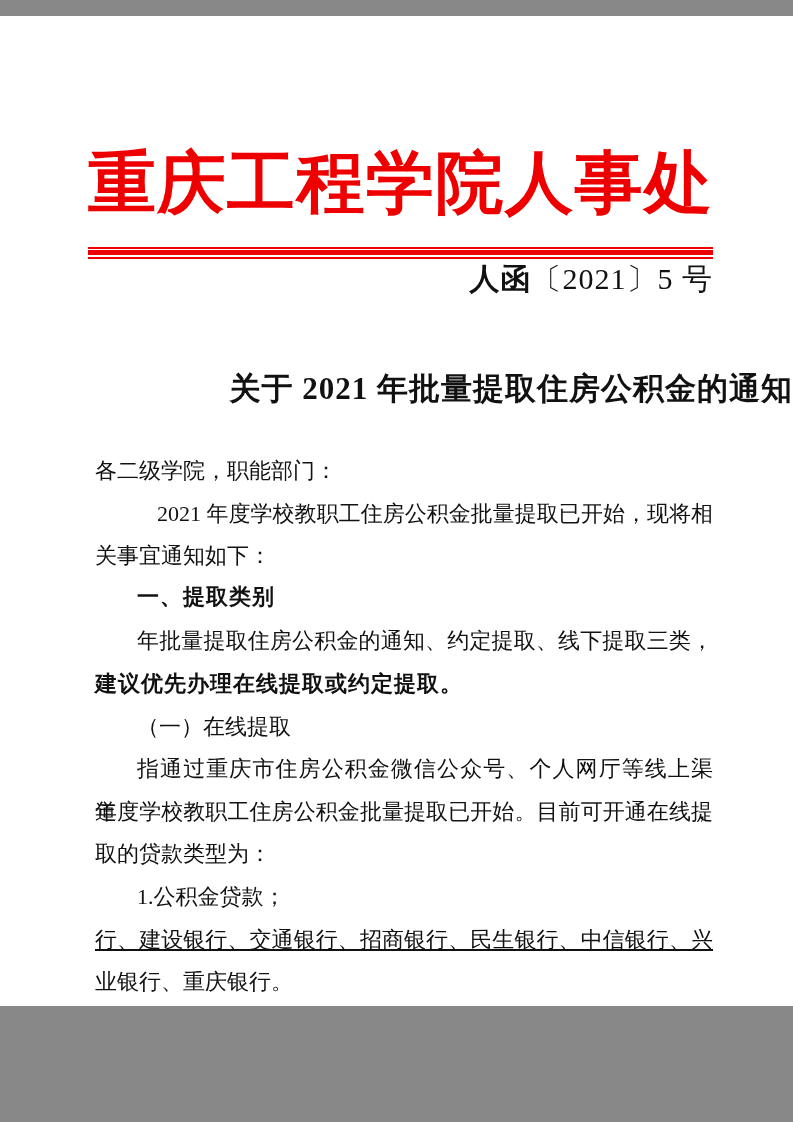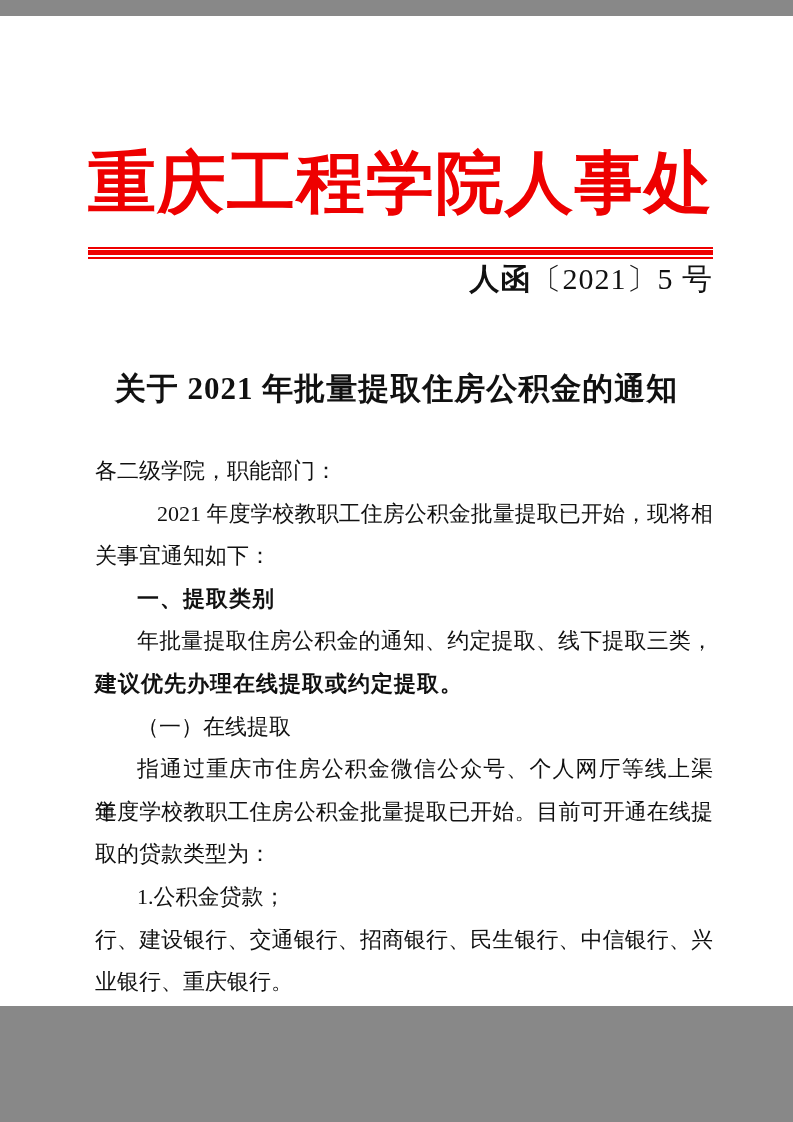--- a/index.html
+++ b/index.html
@@ -37,7 +37,7 @@
   
   .doc-title {
     position:absolute; top:350px; left:0; width:793px; height:46px;
-    line-height:46px; text-align:center;
+    line-height:46px; text-align:right;
     font-size:31px; font-weight:bold; letter-spacing:1px;
   }
   

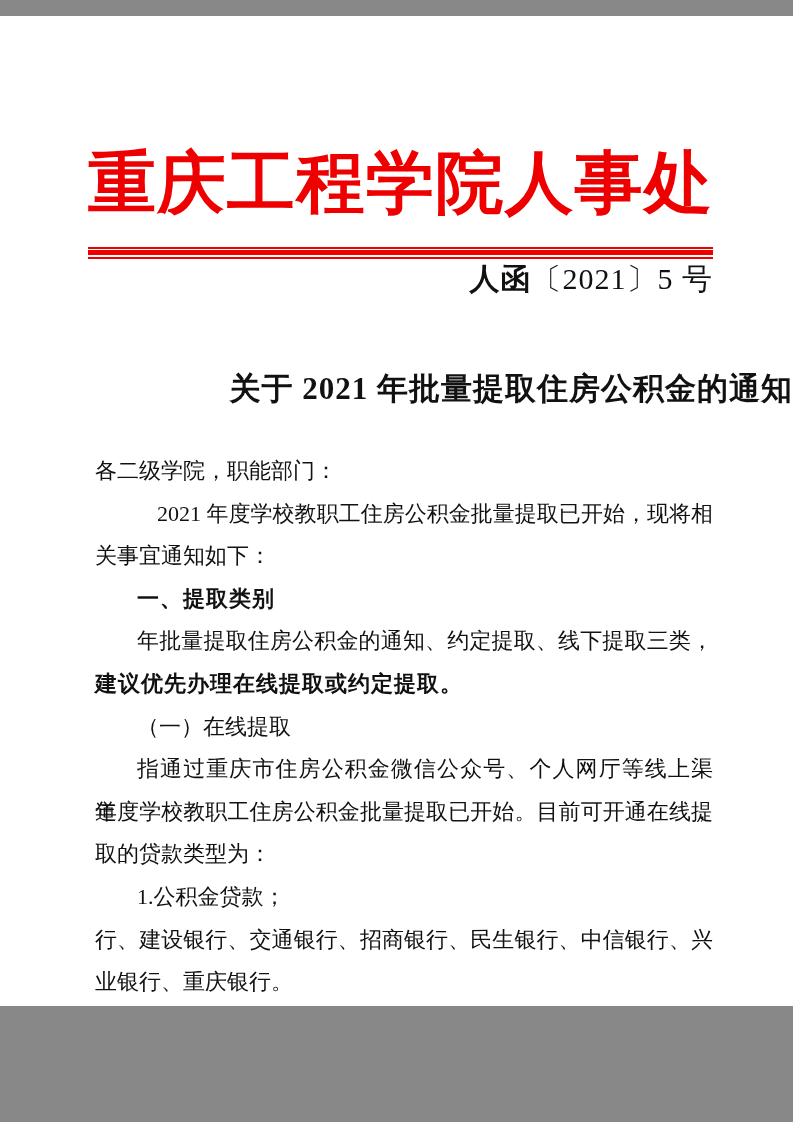--- a/index.html
+++ b/index.html
@@ -54,7 +54,7 @@
     text-align:justify; text-align-last:justify;
   }
   .doc-body .line.heading {
-    font-family:Liberation Serif, serif;
+    font-family:Liberation Mono, monospace;
     font-weight:bold;
     letter-spacing:1px;
   }

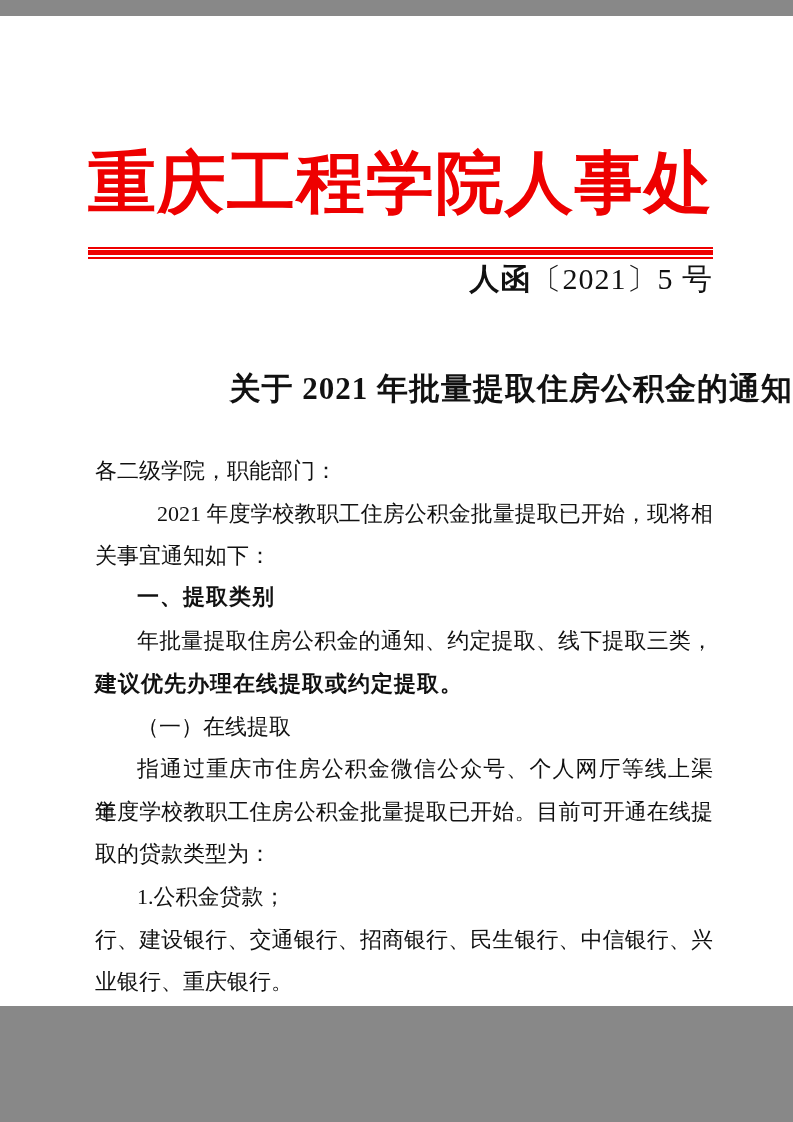--- a/index.html
+++ b/index.html
@@ -93,7 +93,7 @@
       <div class="line fill" style="text-indent: 0px;">年度学校教职工住房公积金批量提取已开始。目前可开通在线提</div>
       <div class="line" style="text-indent: 0px;">取的贷款类型为：</div>
       <div class="line" style="text-indent: 42px;">1.公积金贷款；</div>
-      <div class="line fill" style="text-indent: 0px;">行、建设银行、交通银行、招商银行、民生银行、中信银行、兴</div>
+      <div class="line fill" style="text-indent: 0px; text-decoration: underline;">行、建设银行、交通银行、招商银行、民生银行、中信银行、兴</div>
       <div class="line" style="text-indent: 0px;">业银行、重庆银行。</div>
     </div>
 

